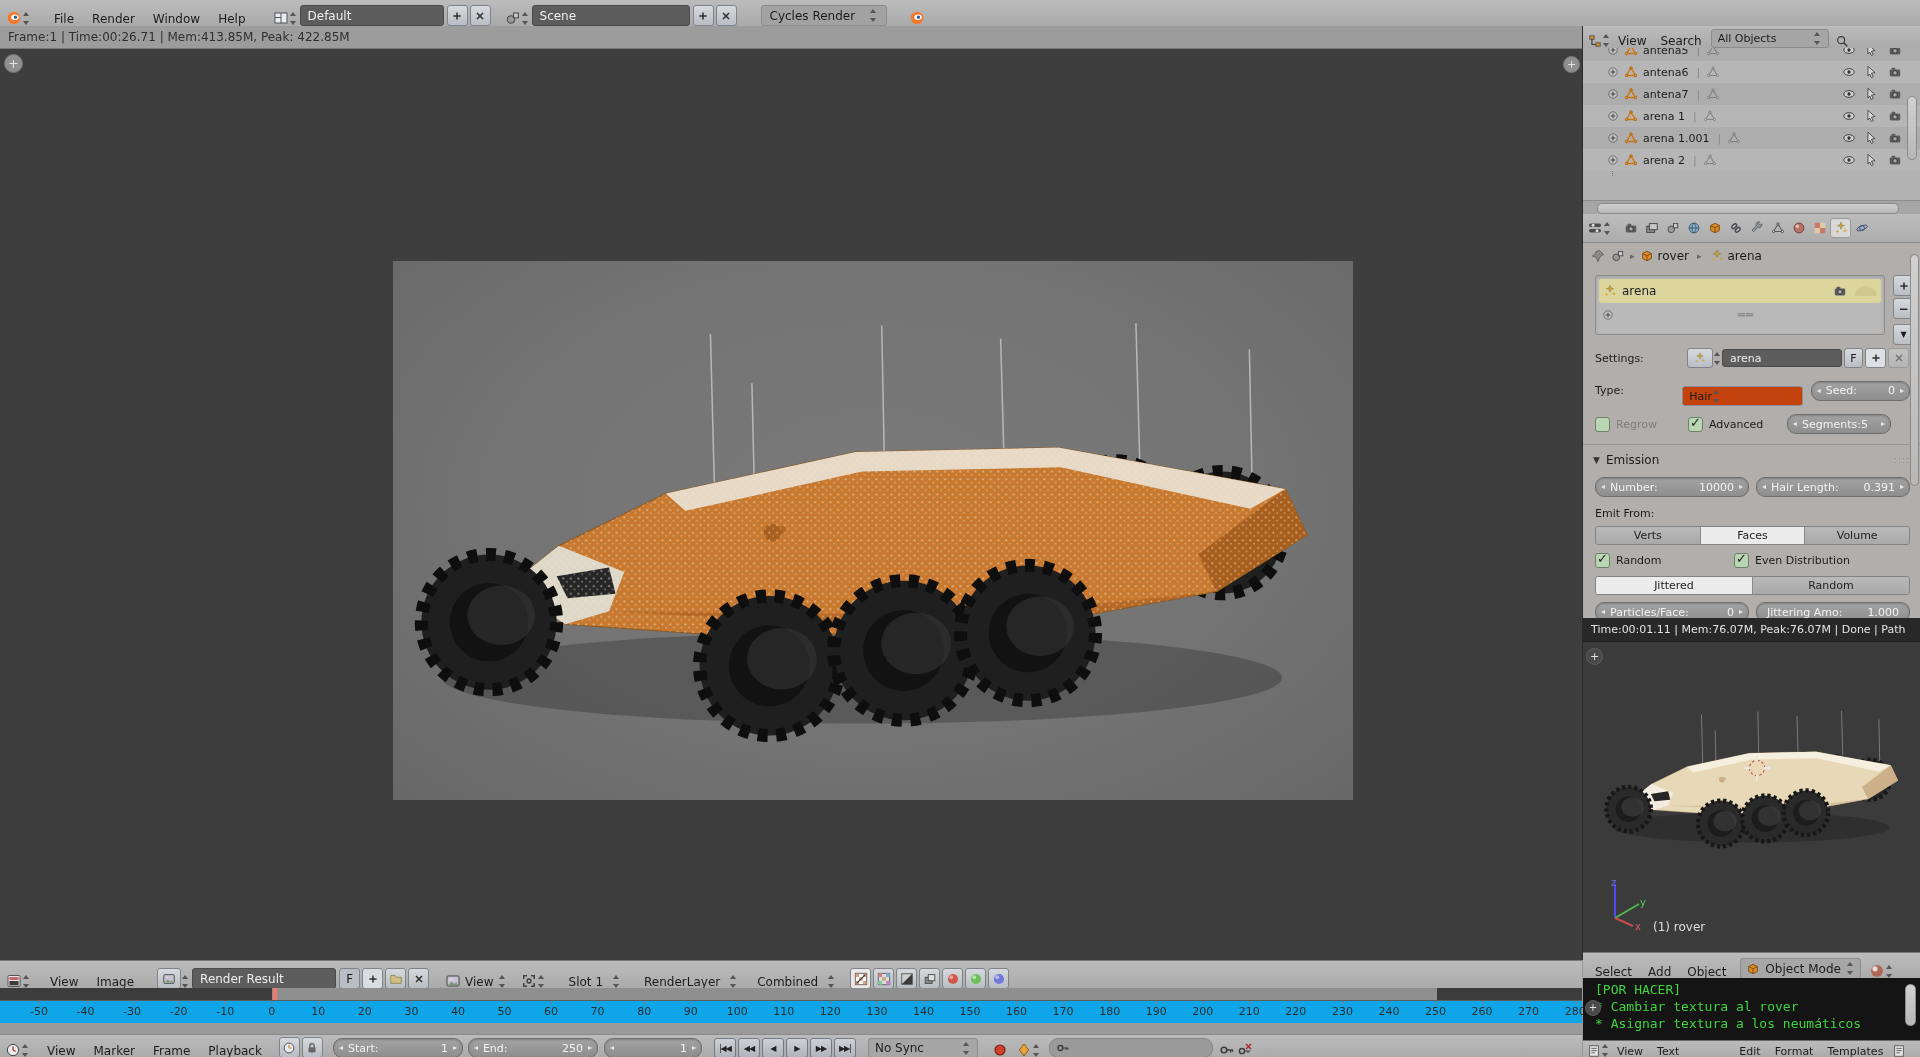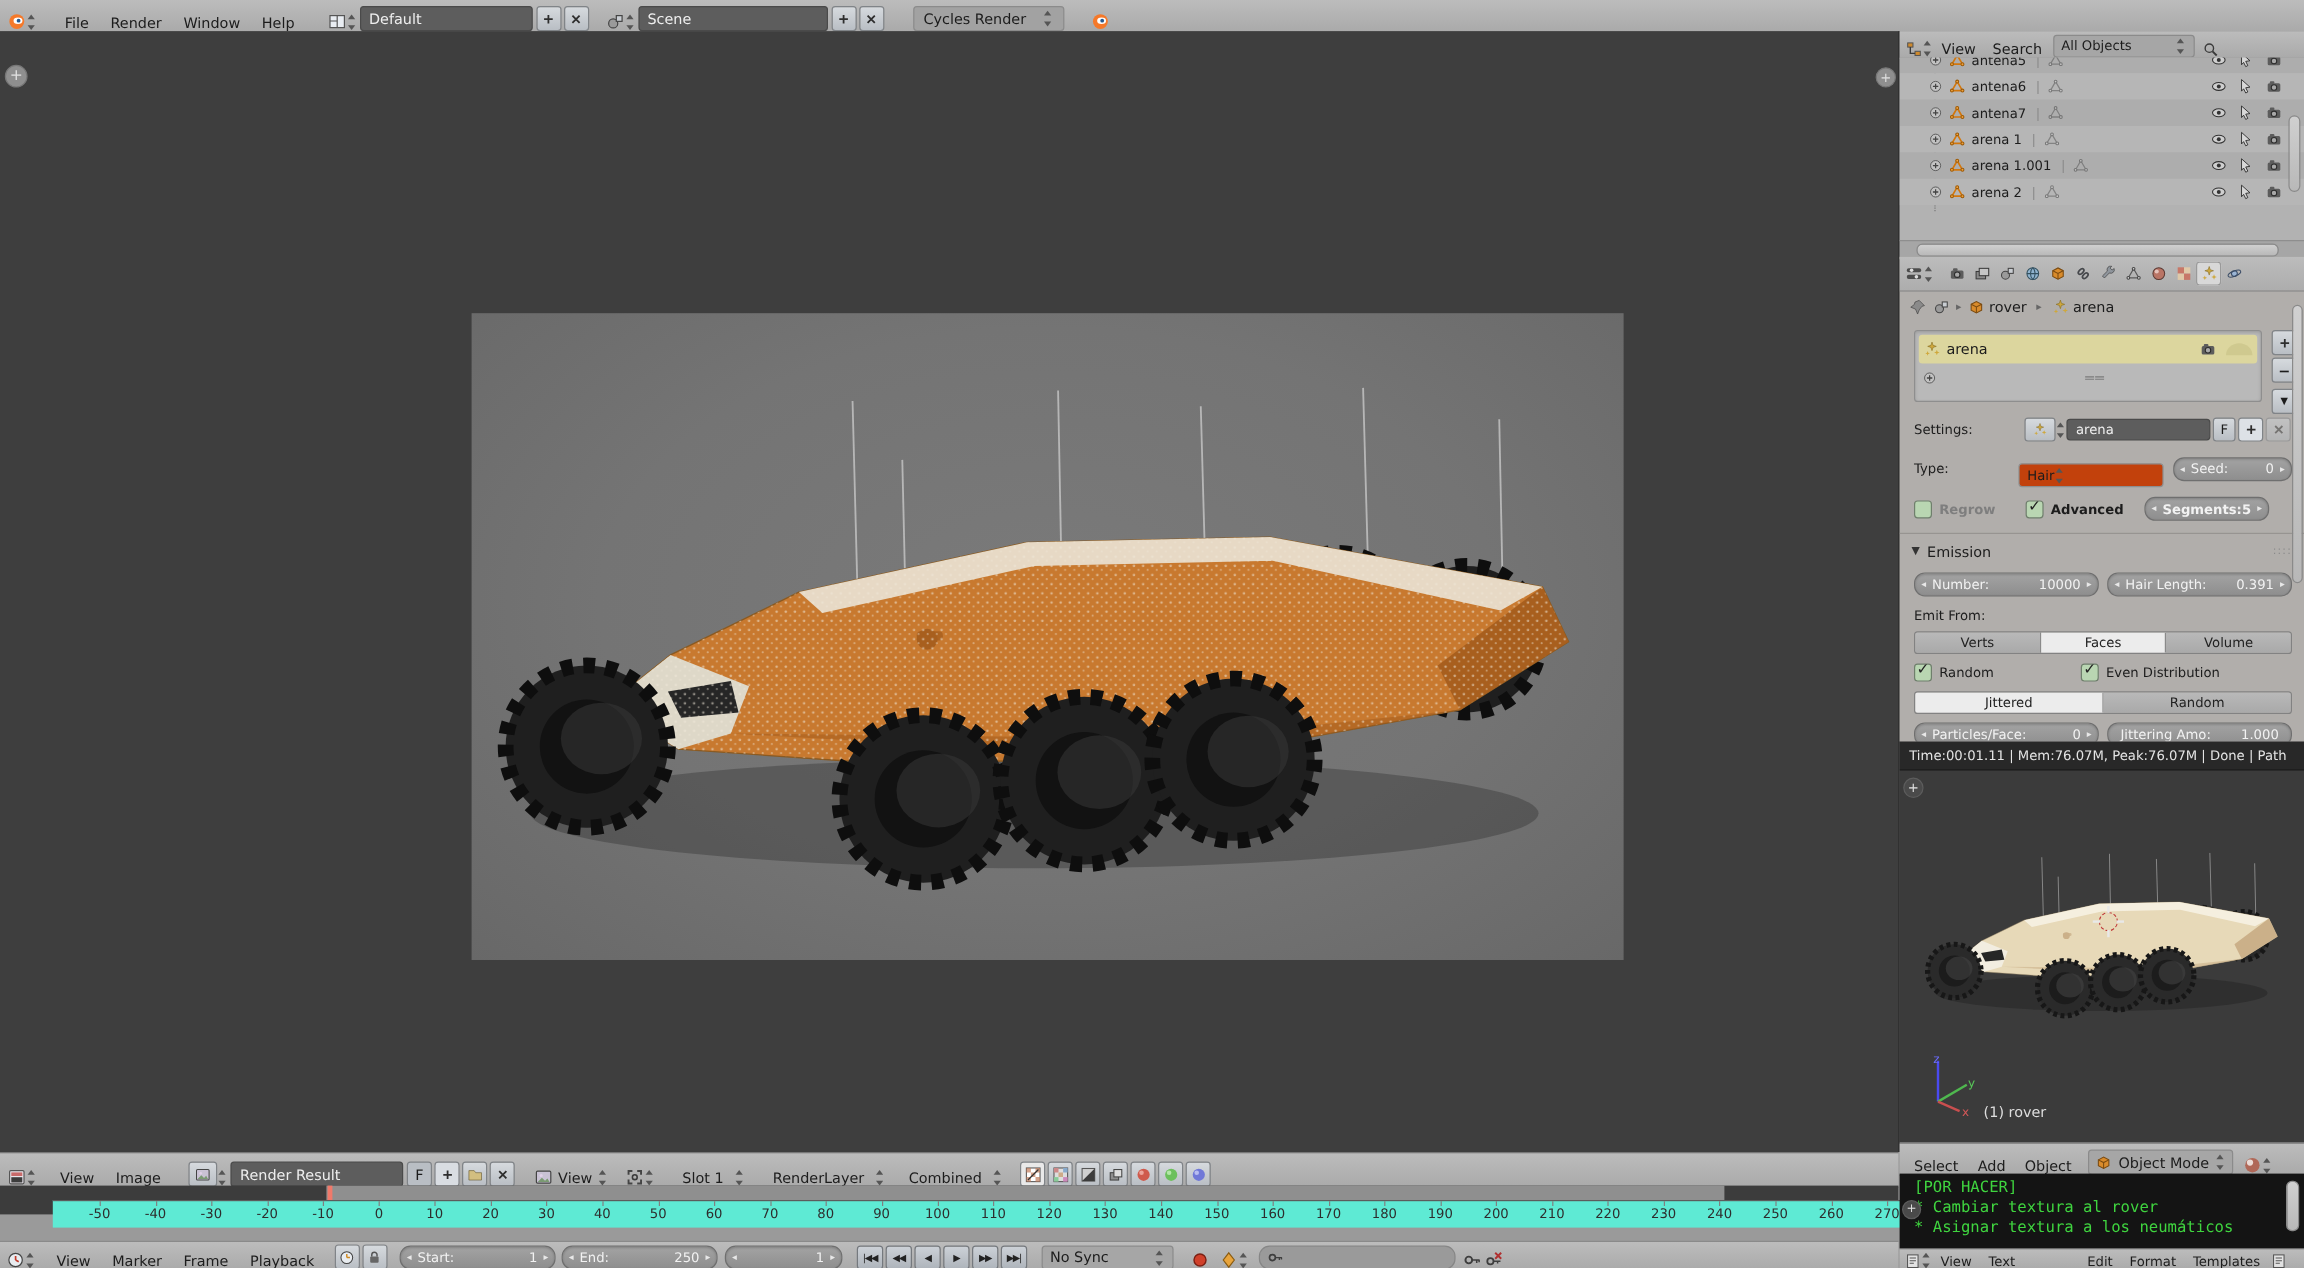--- a/index.html
+++ b/index.html
@@ -122,6 +122,9 @@
 
   <div class="abs" style="left:0;top:26px;width:1582px;height:934px;background:#3e3e3e;border-right:1px solid #2a2a2a;">
 
+    <div class="abs" style="left:0;top:0;width:100%;height:22px;background:#9c9c9c;border-bottom:1px solid #777;display:flex;align-items:center;">
+      <span style="margin-left:8px;color:#2f2f2f;">Frame:1 | Time:00:26.71 | Mem:413.85M, Peak: 422.85M</span>
+    </div>
     <div class="abs plushandle" style="left:4px;top:28px;">+</div>
 
     <div class="abs" style="left:393px;top:235px;width:960px;height:539px;background:radial-gradient(ellipse at 50% 45%, #7a7a7a 0%, #747474 55%, #686868 100%);">

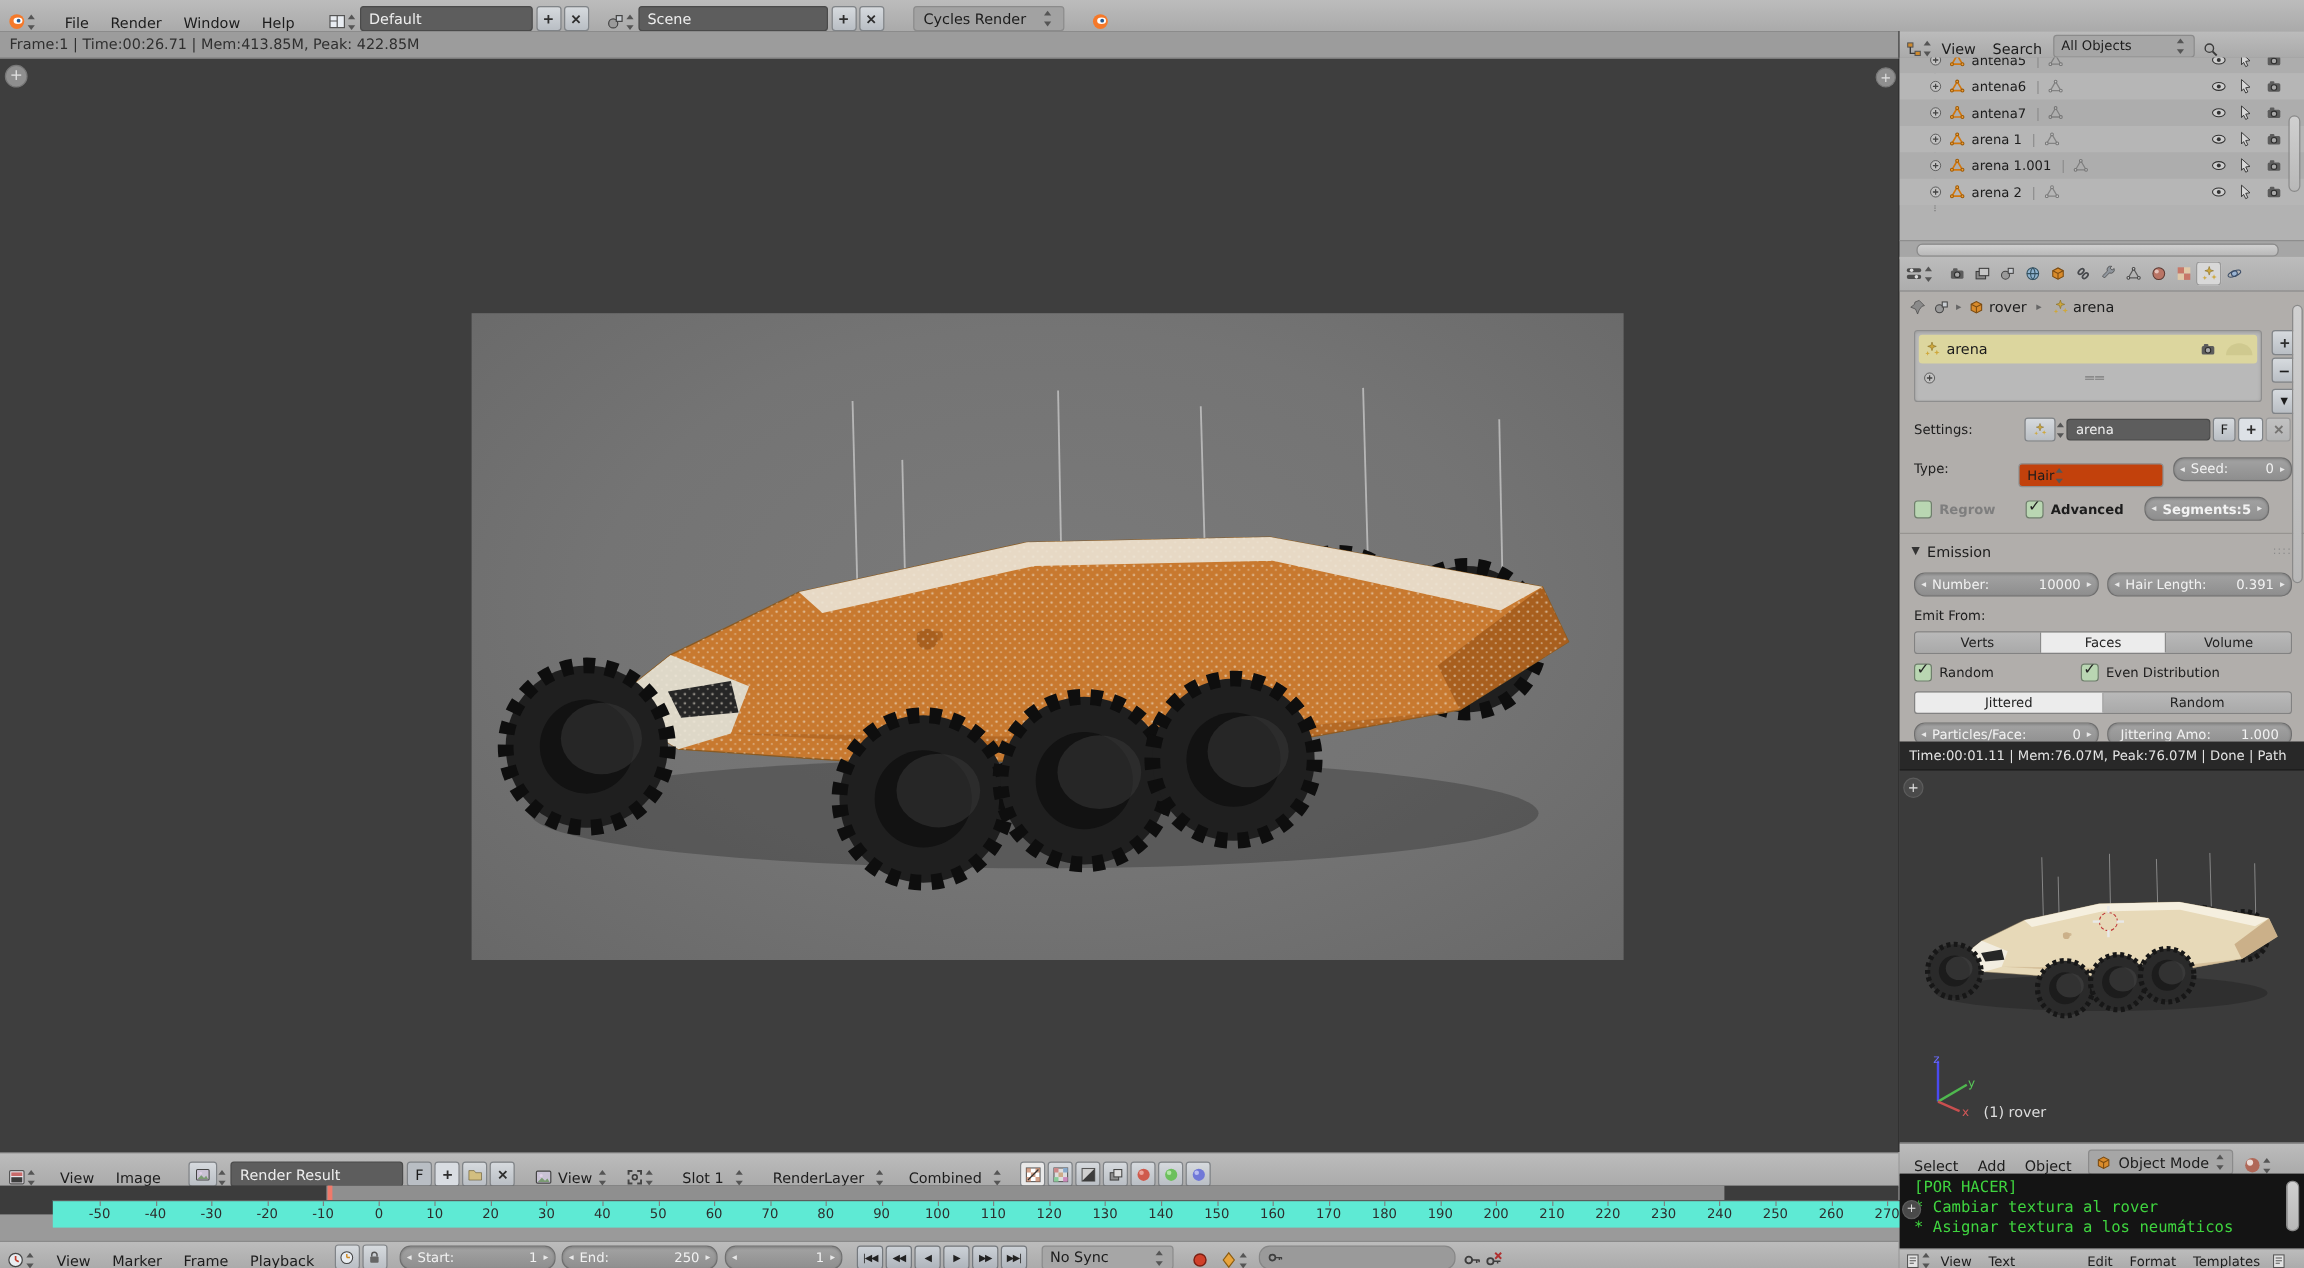--- a/index.html
+++ b/index.html
@@ -807,7 +807,7 @@
           <span class="arr">▸</span>
       </span>
     </div>
-    <div style="display:flex;align-items:center;margin:8px 10px 0 12px;font-weight:bold;">
+    <div style="display:flex;align-items:center;margin:8px 10px 0 12px;">
       <span class="cb"></span>
       <span class="cblbl" style="color:#7e7e7e;width:72px;">Regrow</span>
       <span class="cb on"></span>

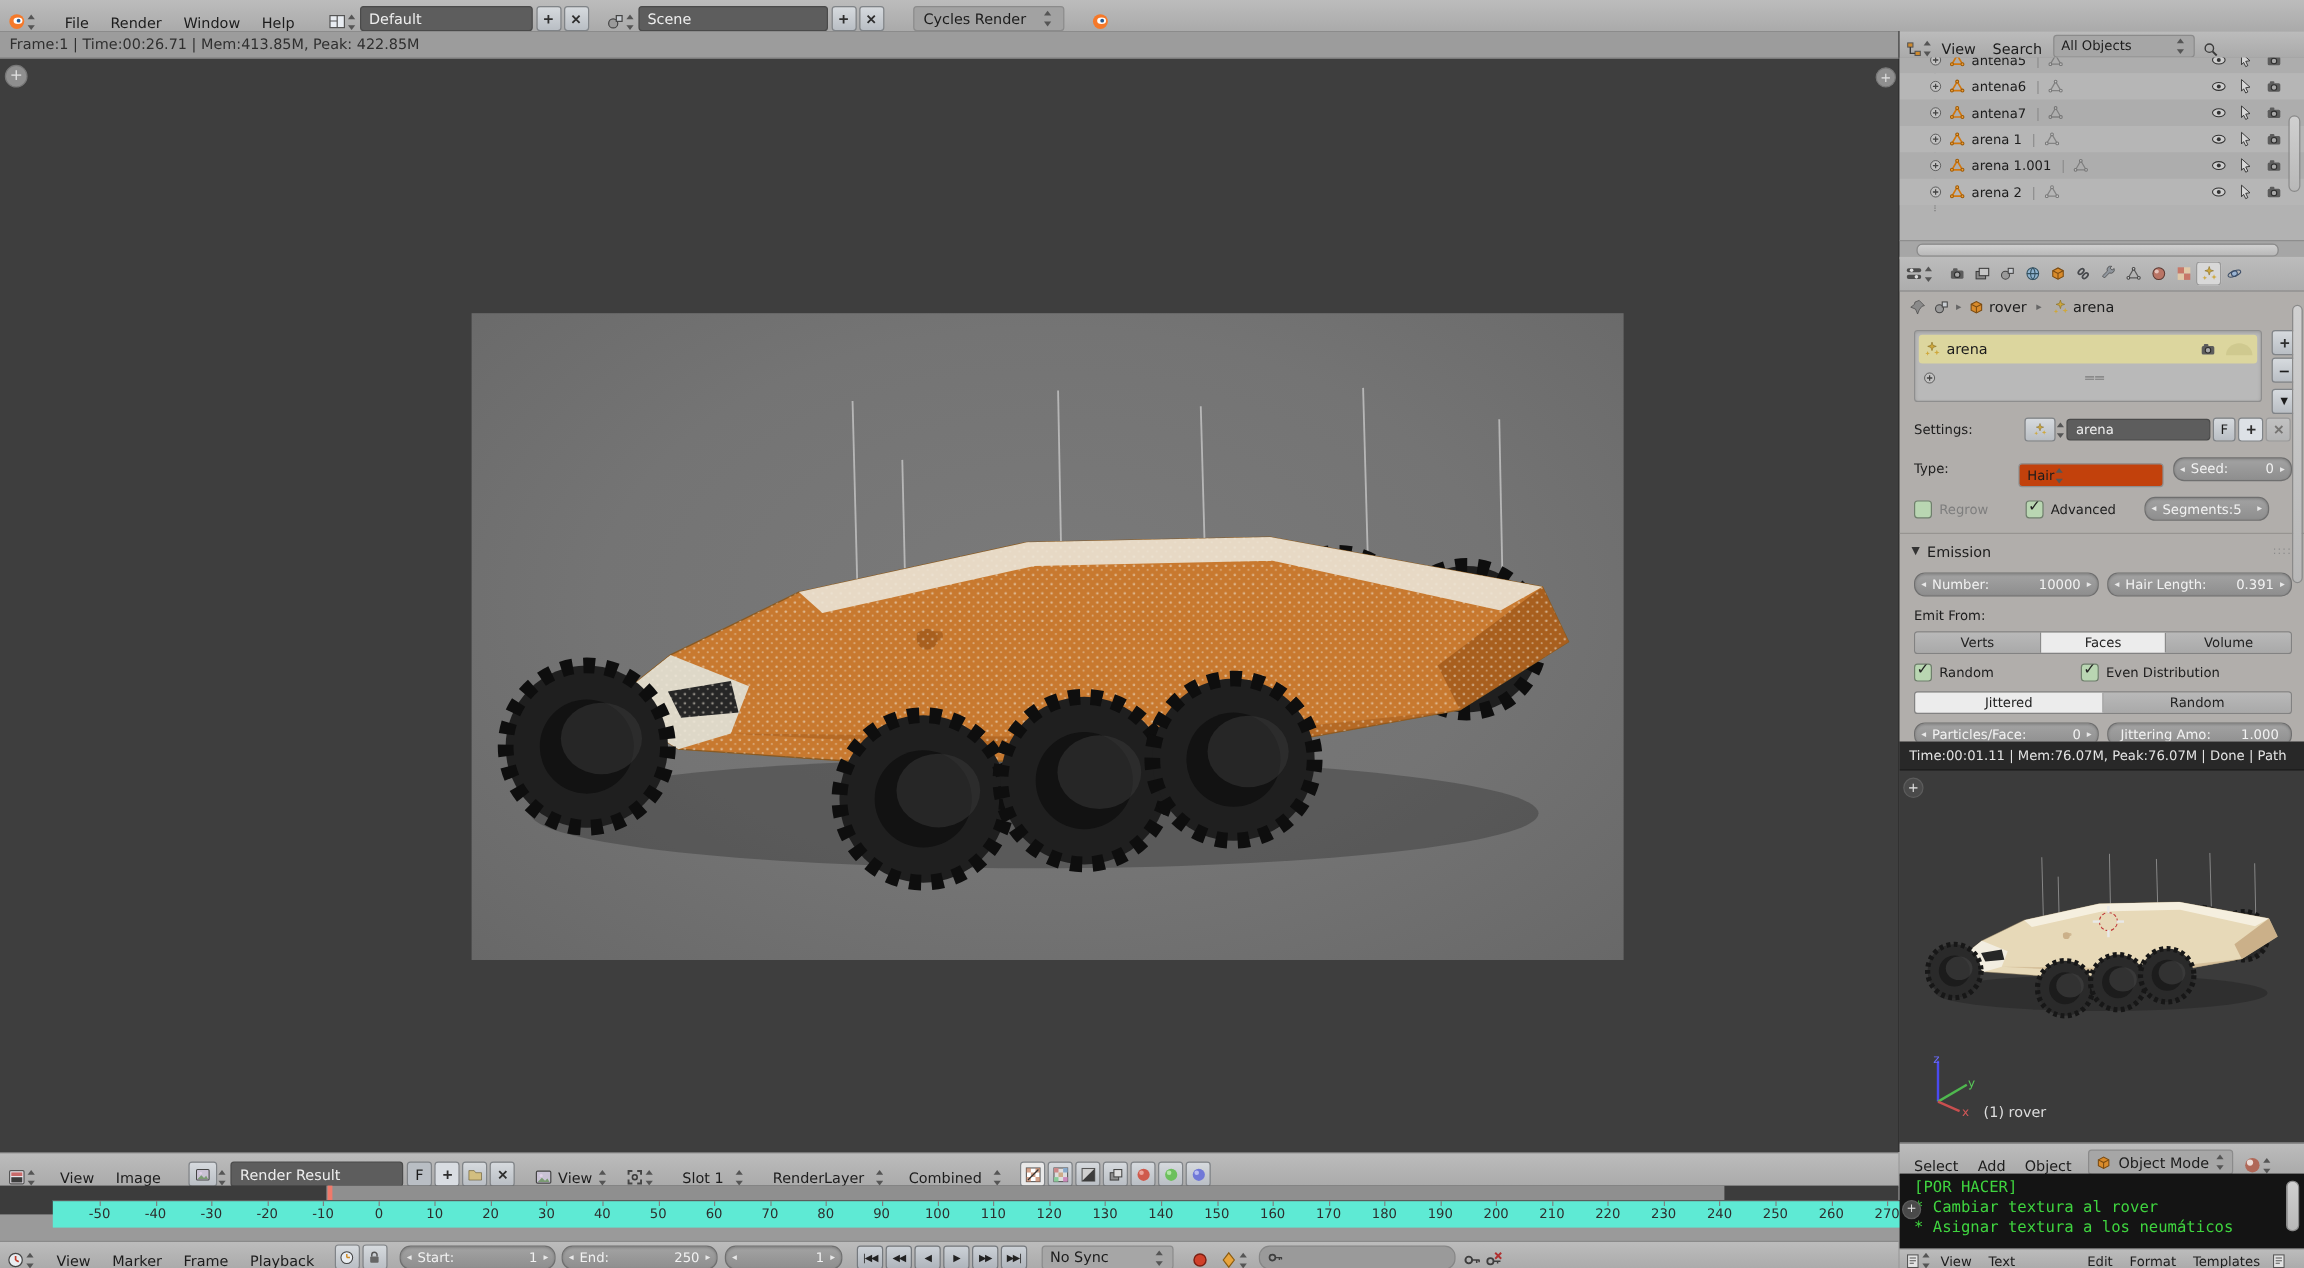--- a/index.html
+++ b/index.html
@@ -297,7 +297,7 @@
     <div class="abs" style="left:272px;top:0;width:1165px;height:24px;background:#8f8f8f;"></div>
     <div class="abs" style="left: 273px; top: 0px; width: 4px; height: 24px; background: rgb(240, 121, 106);" id="framemarker"></div>
   </div>
-  <div class="abs" style="left:0;top:1000px;width:1582px;height:22px;background:#5eead4;border-top:1px solid #5c5c5c;margin-left:44px;" id="ruler">
+  <div class="abs" style="left:0;top:1000px;width:1582px;height:22px;background:#0ea5e9;border-top:1px solid #5c5c5c;" id="ruler">
     <span><span class="tick" style="left: 39px;">-50</span><span class="tick" style="left: 85.55px;">-40</span><span class="tick" style="left: 132.1px;">-30</span><span class="tick" style="left: 178.65px;">-20</span><span class="tick" style="left: 225.2px;">-10</span><span class="tick" style="left: 271.75px;">0</span><span class="tick" style="left: 318.3px;">10</span><span class="tick" style="left: 364.85px;">20</span><span class="tick" style="left: 411.4px;">30</span><span class="tick" style="left: 457.95px;">40</span><span class="tick" style="left: 504.5px;">50</span><span class="tick" style="left: 551.05px;">60</span><span class="tick" style="left: 597.6px;">70</span><span class="tick" style="left: 644.15px;">80</span><span class="tick" style="left: 690.7px;">90</span><span class="tick" style="left: 737.25px;">100</span><span class="tick" style="left: 783.8px;">110</span><span class="tick" style="left: 830.35px;">120</span><span class="tick" style="left: 876.9px;">130</span><span class="tick" style="left: 923.45px;">140</span><span class="tick" style="left: 970px;">150</span><span class="tick" style="left: 1016.55px;">160</span><span class="tick" style="left: 1063.1px;">170</span><span class="tick" style="left: 1109.65px;">180</span><span class="tick" style="left: 1156.2px;">190</span><span class="tick" style="left: 1202.75px;">200</span><span class="tick" style="left: 1249.3px;">210</span><span class="tick" style="left: 1295.85px;">220</span><span class="tick" style="left: 1342.4px;">230</span><span class="tick" style="left: 1388.95px;">240</span><span class="tick" style="left: 1435.5px;">250</span><span class="tick" style="left: 1482.05px;">260</span><span class="tick" style="left: 1528.6px;">270</span><span class="tick" style="left: 1575.15px;">280</span></span>
   </div>
   <div class="abs hdr" style="left:0;top:1034px;width:1582px;height:23px;border-top:1px solid #8a8a8a;">

